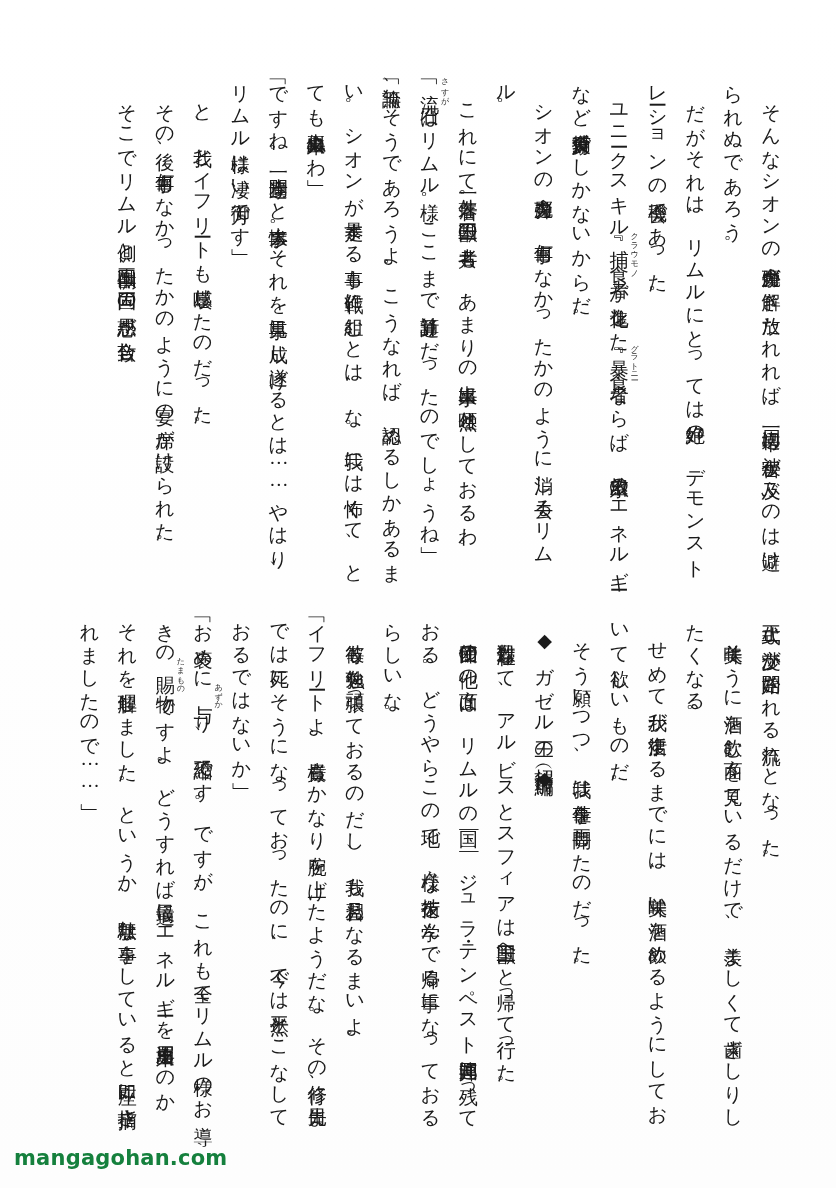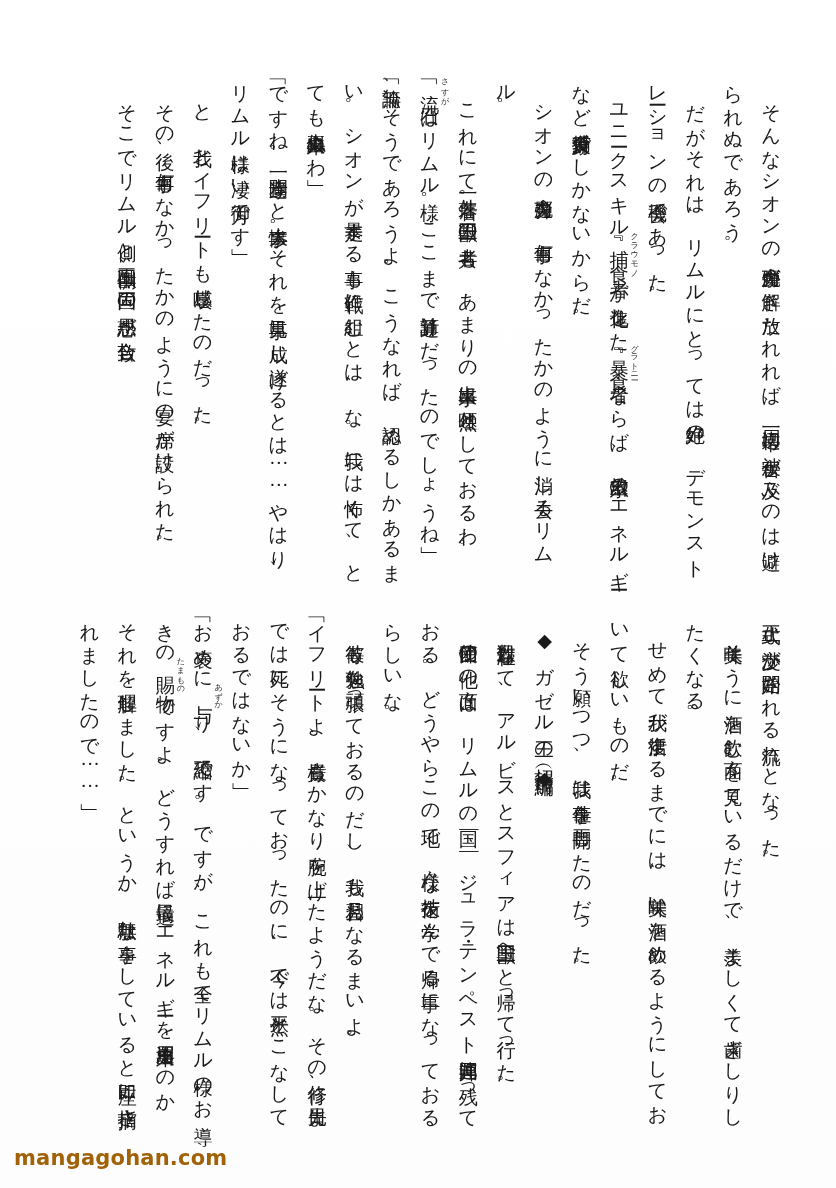--- a/index.html
+++ b/index.html
@@ -92,7 +92,7 @@
     font-size: 21px;
     font-weight: 700;
     letter-spacing: 0.01em;
-    color: #a16207;
+    color: #15803d;
     user-select: none;
     text-align: center;
   }

